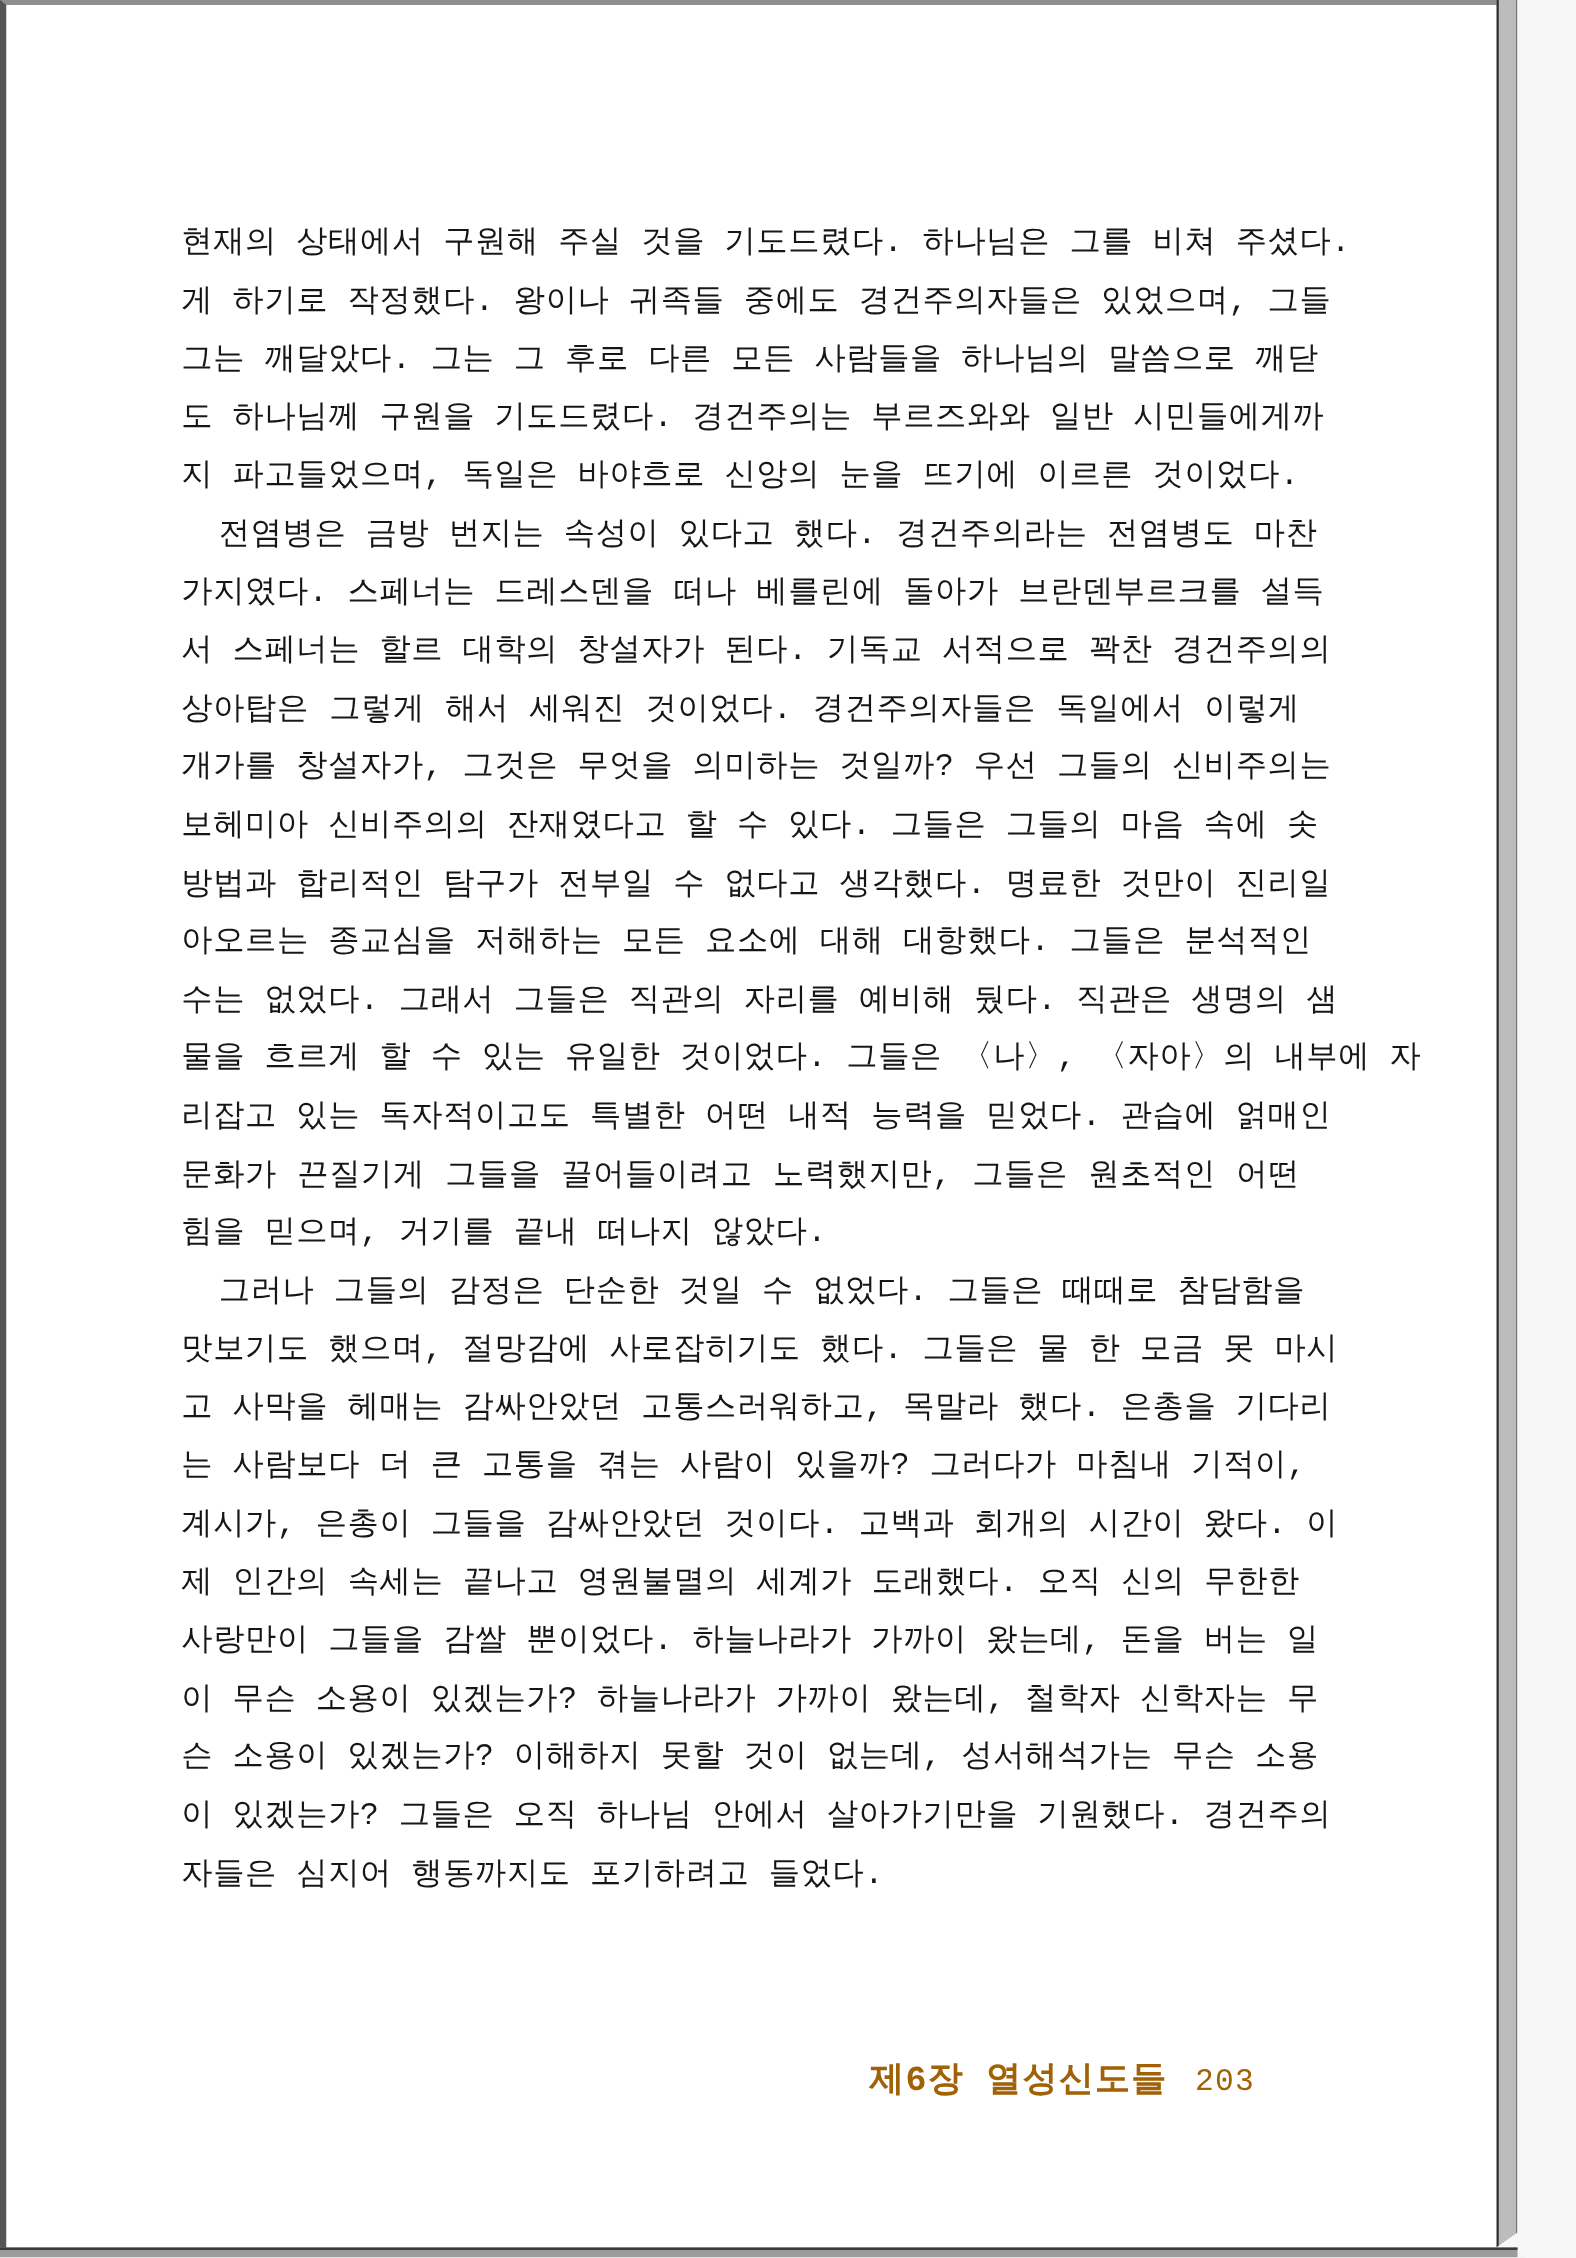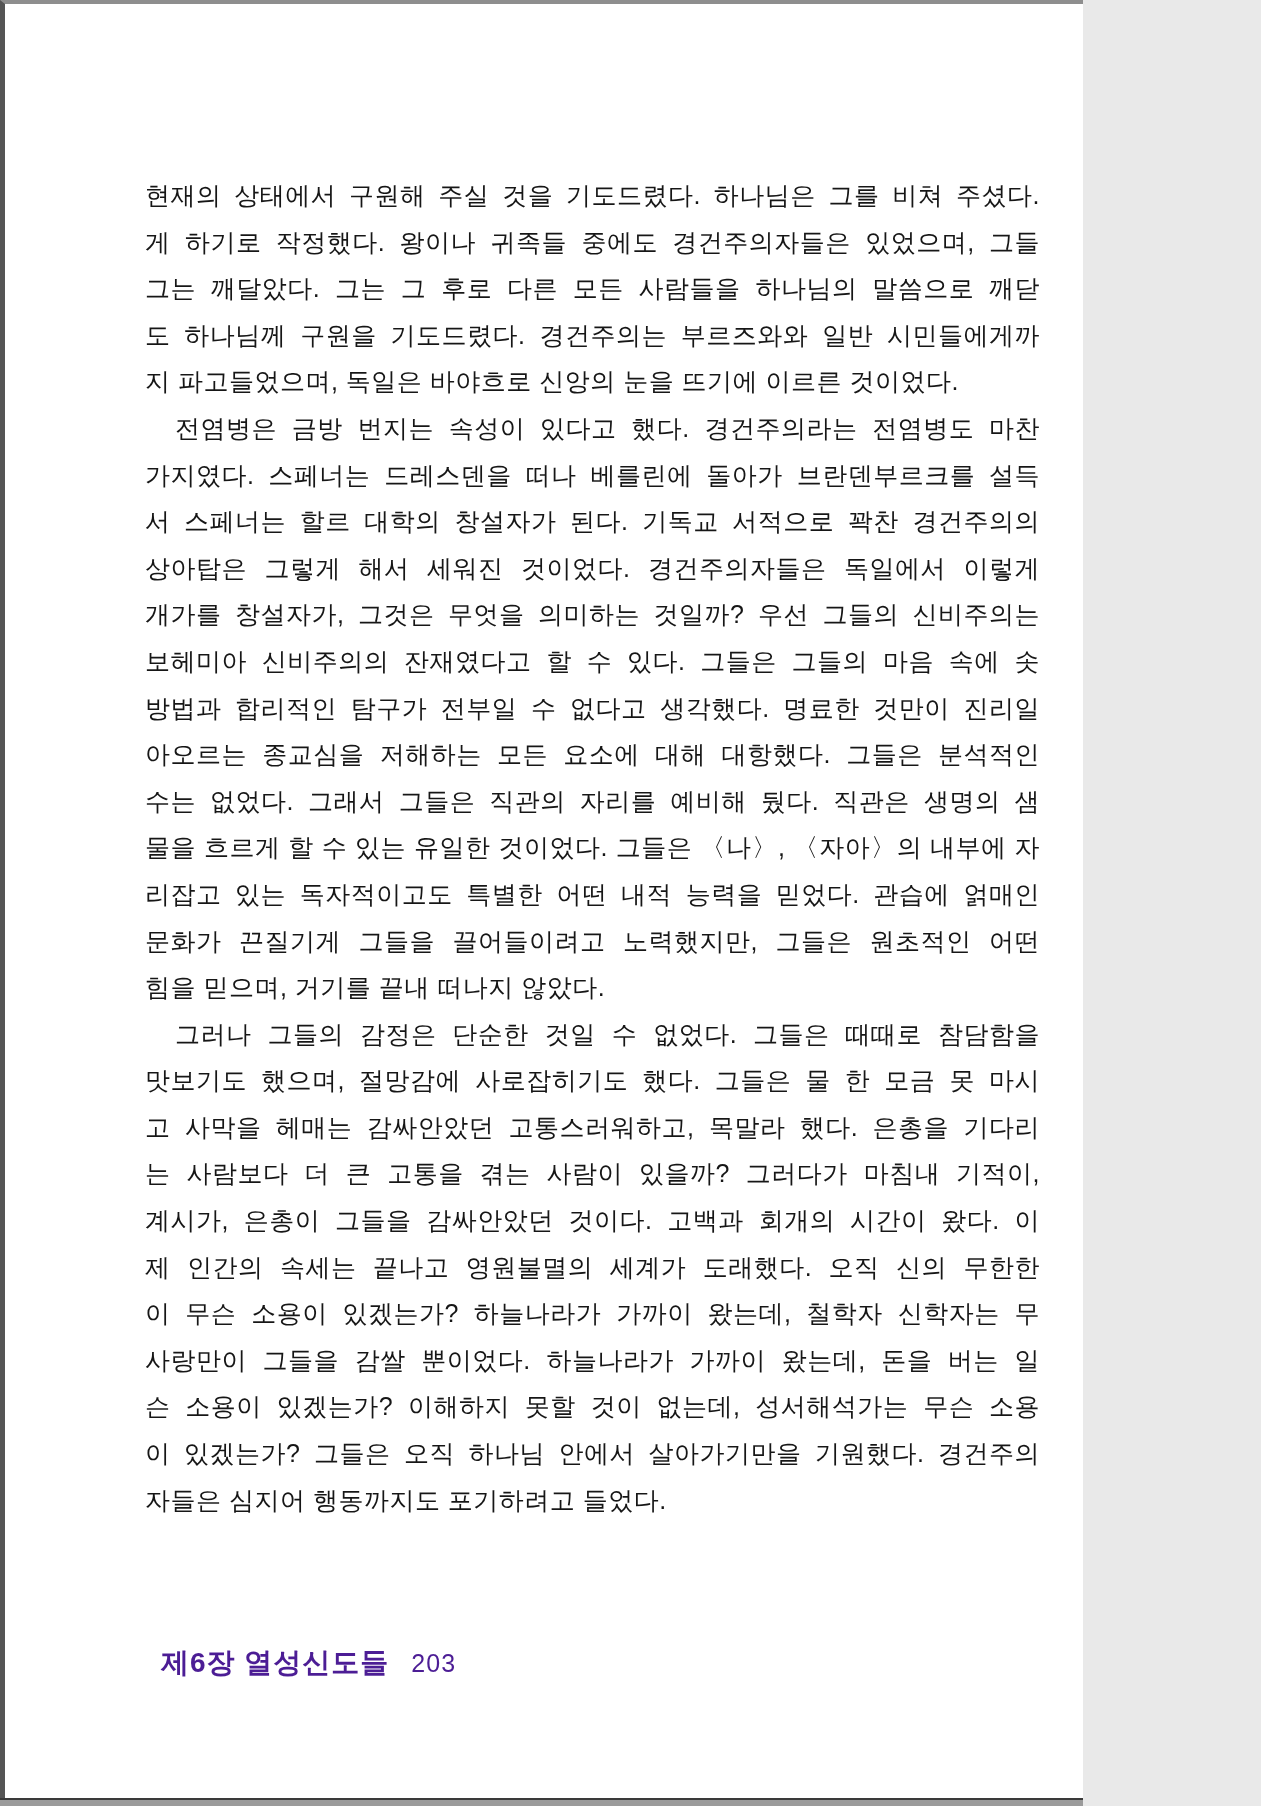--- a/index.html
+++ b/index.html
@@ -9,11 +9,11 @@
   }
   .screen {
     position: relative;
-    width: 1083px;
+    width: 1261px;
     height: 1806px;
     background: #f7f7f7;
     overflow: hidden;
-    font-family: Liberation Sans, sans-serif;
+    font-family: Liberation Mono, monospace;
   }
   
   .page {

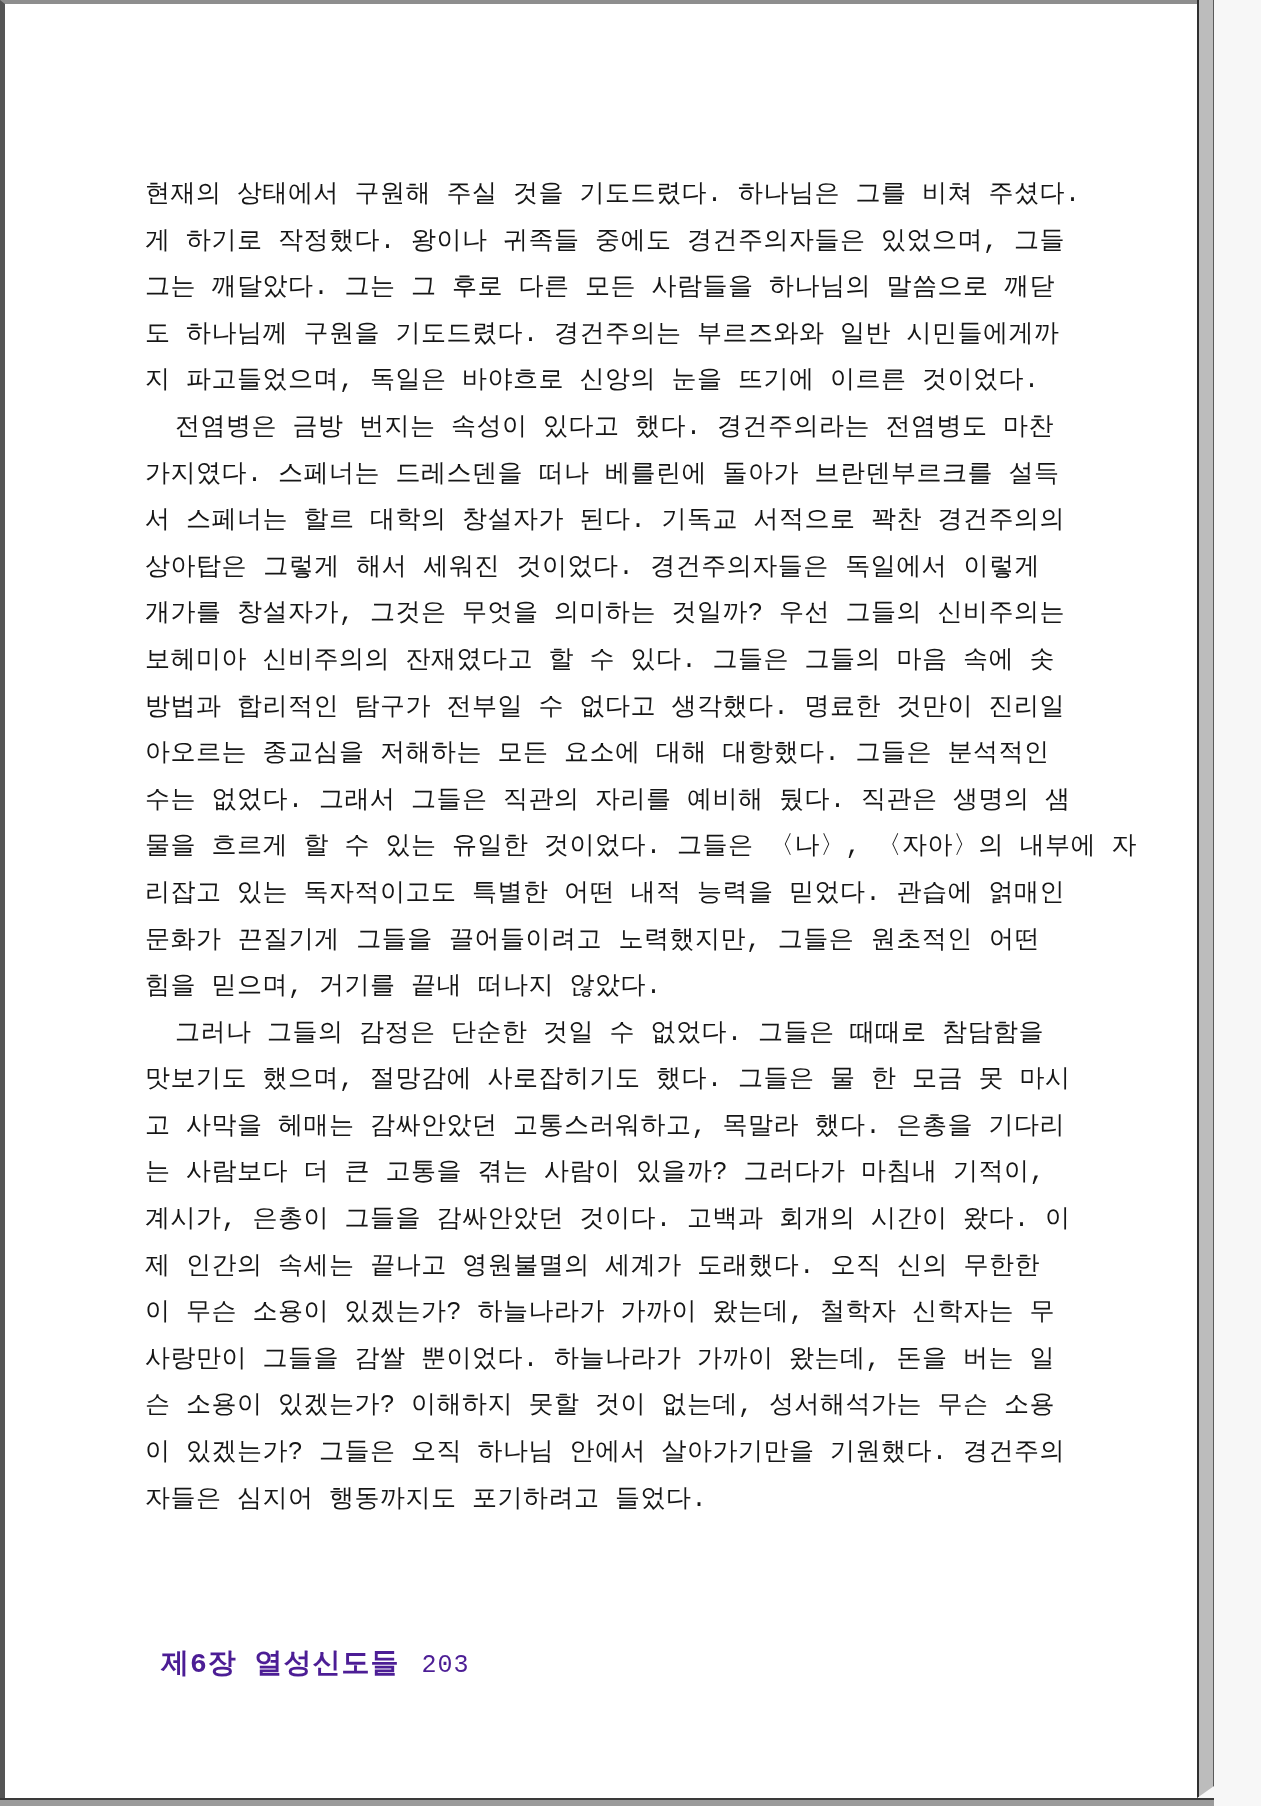--- a/index.html
+++ b/index.html
@@ -127,8 +127,8 @@
           <div class="line">는 사람보다 더 큰 고통을 겪는 사람이 있을까? 그러다가 마침내 기적이,</div>
           <div class="line">계시가, 은총이 그들을 감싸안았던 것이다. 고백과 회개의 시간이 왔다. 이</div>
           <div class="line">제 인간의 속세는 끝나고 영원불멸의 세계가 도래했다. 오직 신의 무한한</div>
+          <div class="line">사랑만이 그들을 감쌀 뿐이었다. 하늘나라가 가까이 왔는데, 돈을 버는 일</div>
           <div class="line">이 무슨 소용이 있겠는가? 하늘나라가 가까이 왔는데, 철학자 신학자는 무</div>
-          <div class="line">사랑만이 그들을 감쌀 뿐이었다. 하늘나라가 가까이 왔는데, 돈을 버는 일</div>
           <div class="line">슨 소용이 있겠는가? 이해하지 못할 것이 없는데, 성서해석가는 무슨 소용</div>
           <div class="line">이 있겠는가? 그들은 오직 하나님 안에서 살아가기만을 기원했다. 경건주의</div>
           <div class="line para-end">자들은 심지어 행동까지도 포기하려고 들었다.</div>

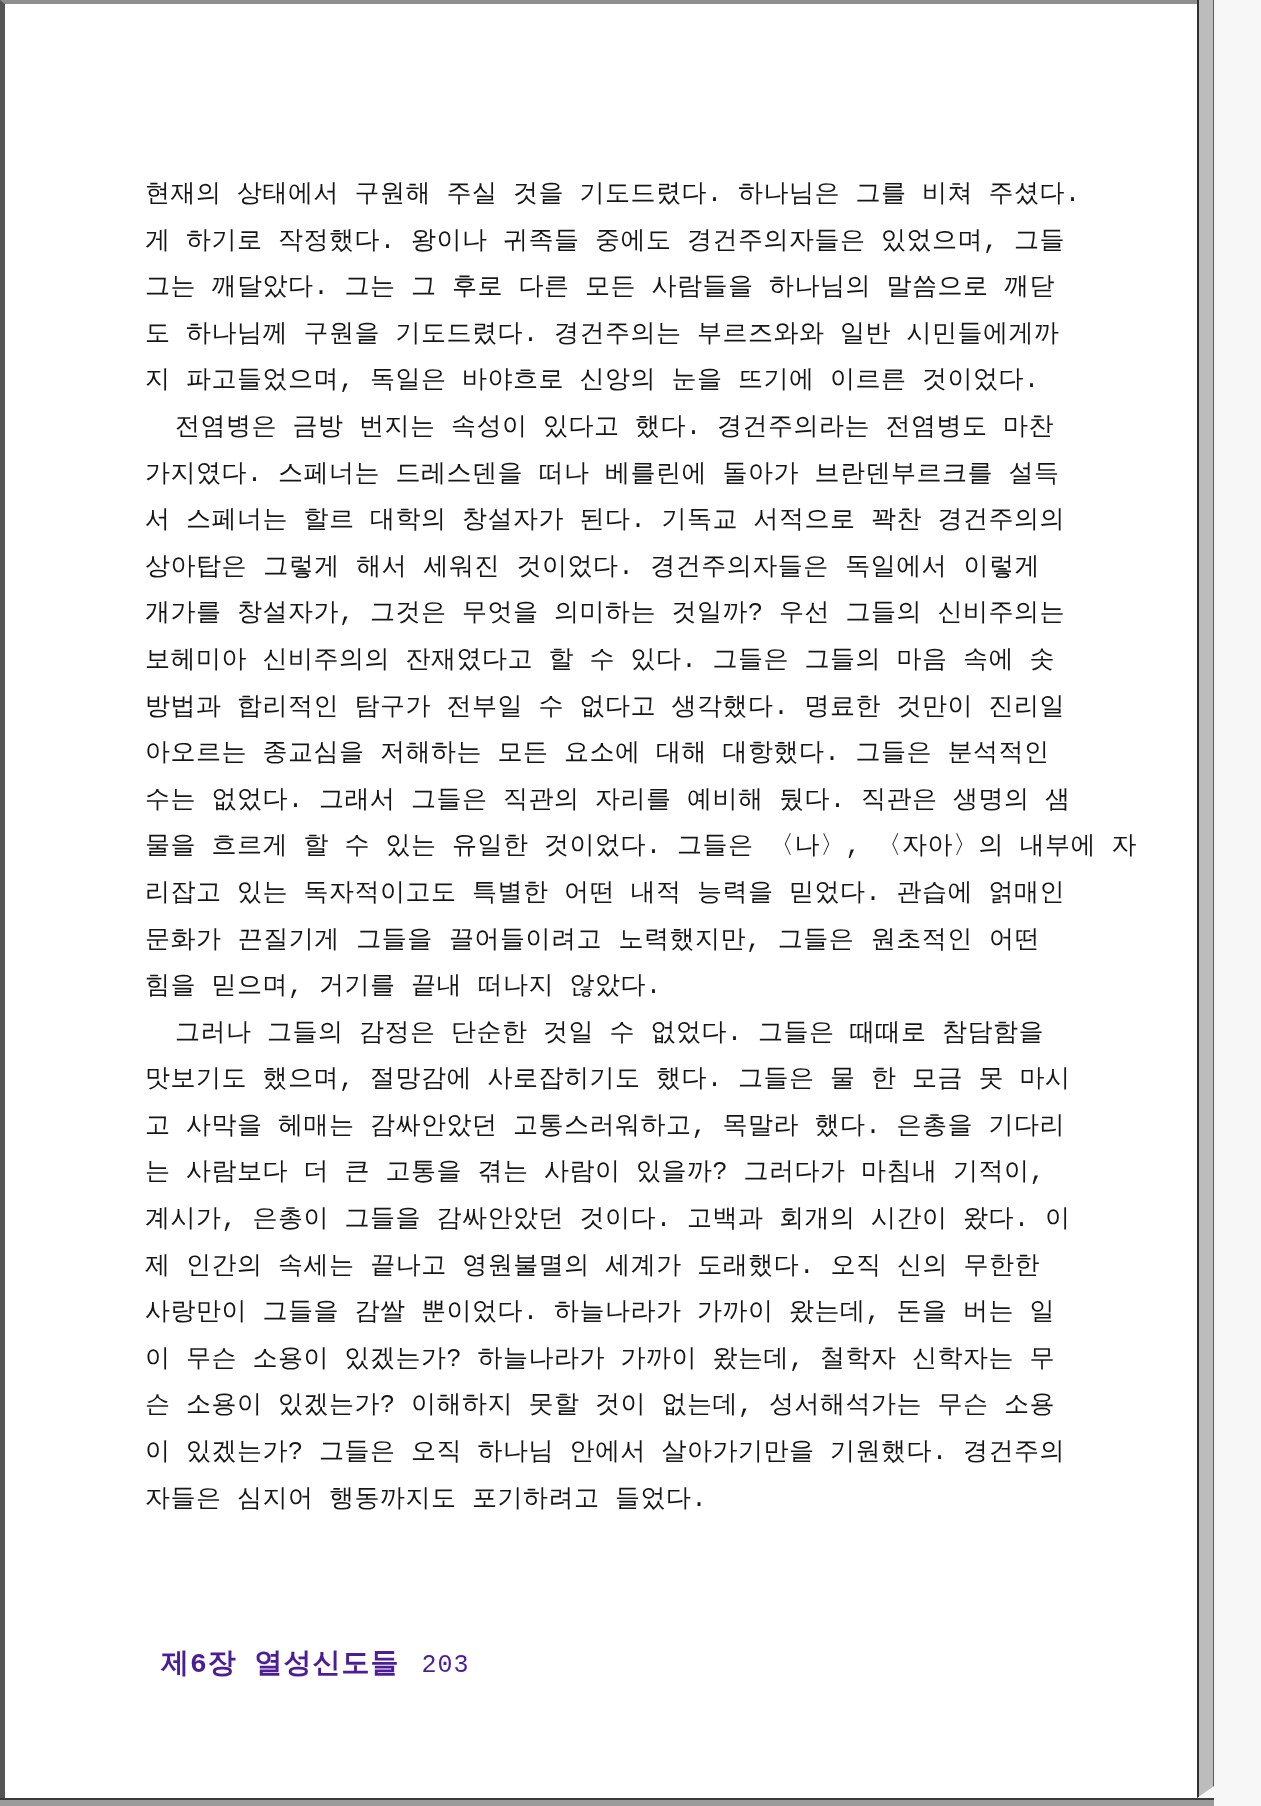--- a/index.html
+++ b/index.html
@@ -75,11 +75,11 @@
   }
   .footer {
     position: absolute;
-    left: 156px;
+    left: 124px;
     top: 1640px;
     width: 875px;
-    text-align: left;
-    color: #4c1d95;
+    text-align: right;
+    color: #a16207;
   }
   .footer .chapter {
     font-size: 28px;

